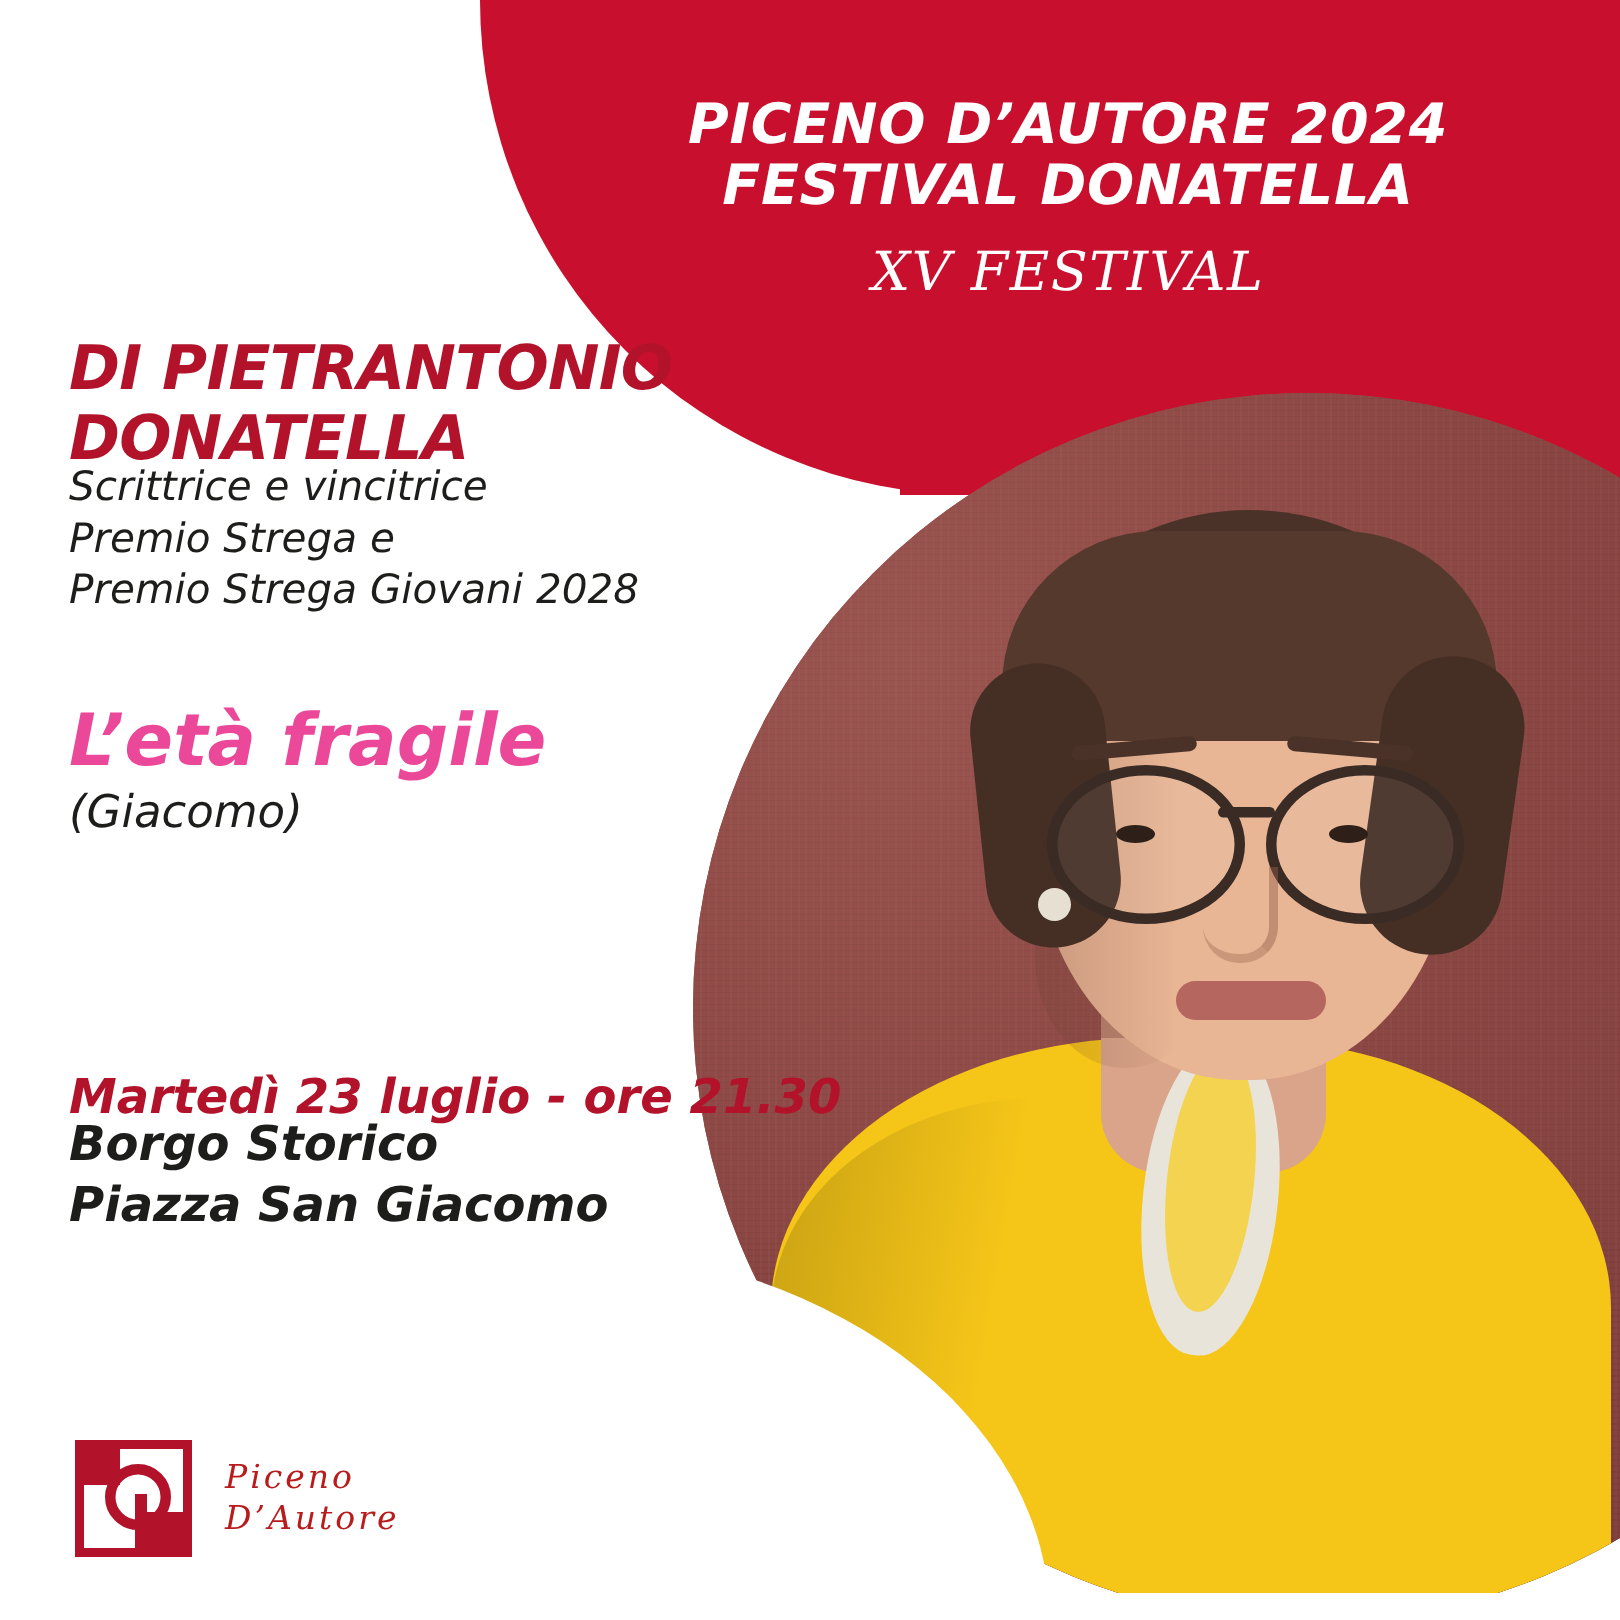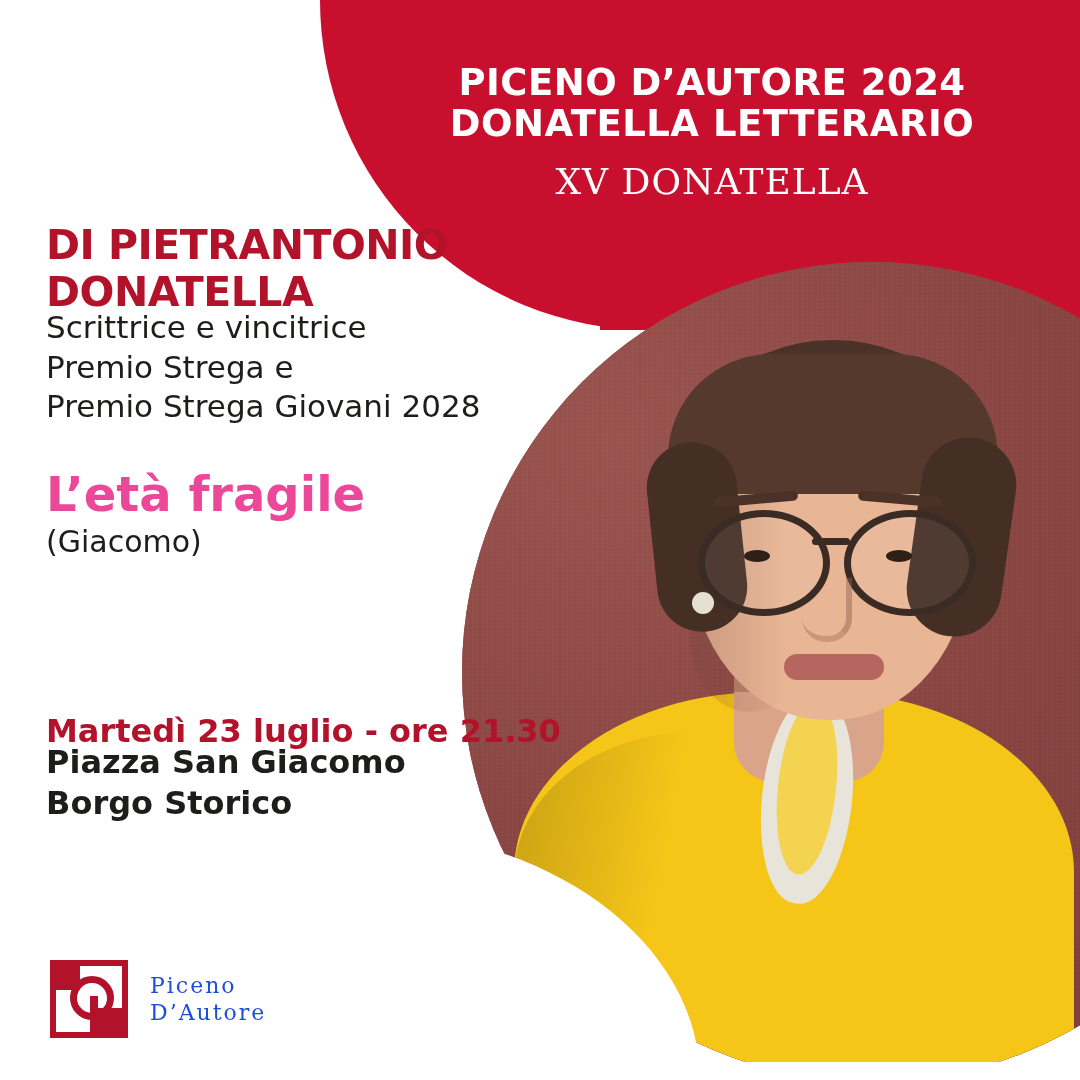--- a/index.html
+++ b/index.html
@@ -14,6 +14,7 @@
     overflow: hidden;
     background: #ffffff;
     font-family: "DejaVu Sans", sans-serif;
+    font-style: italic;
   }
 
   

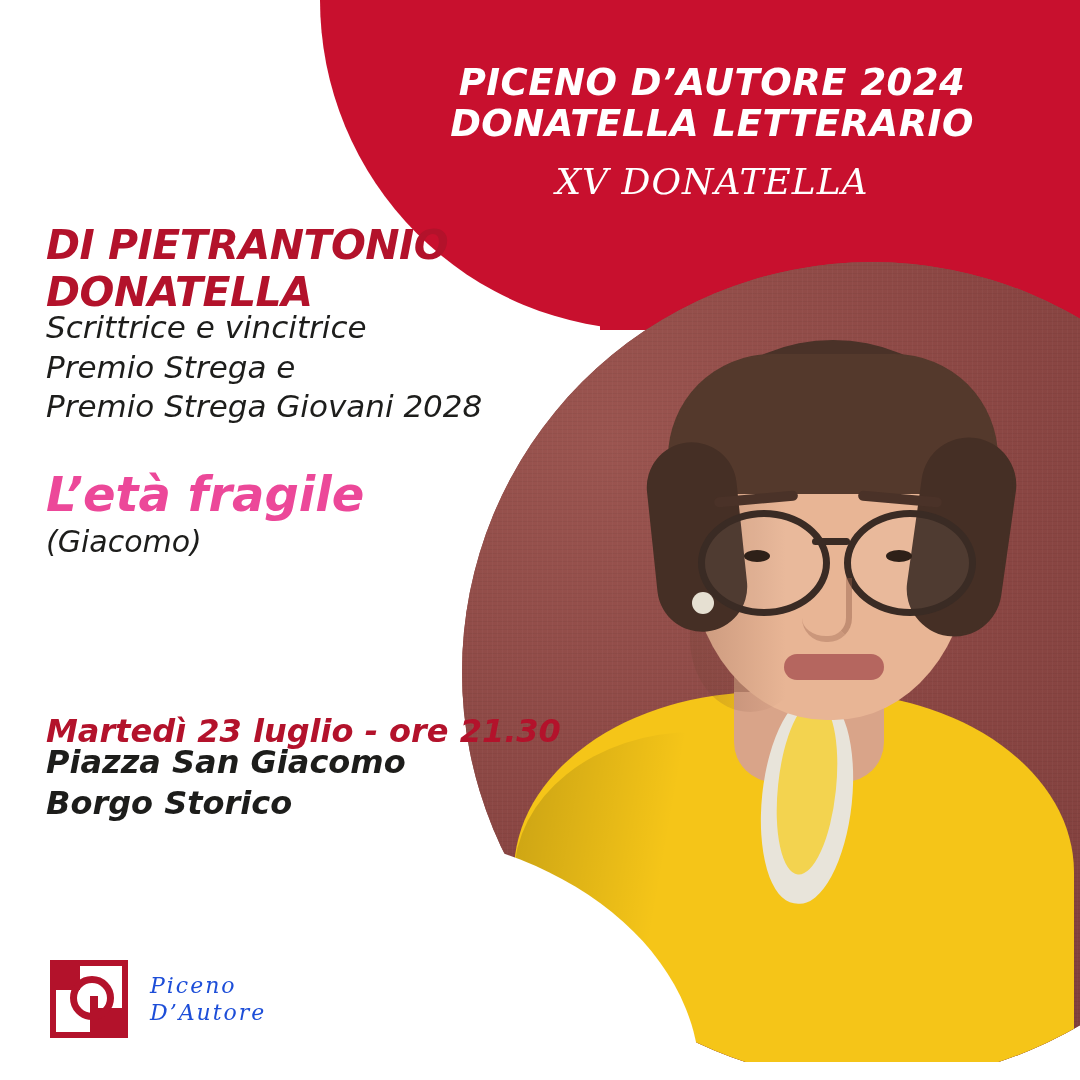--- a/index.html
+++ b/index.html
@@ -441,7 +441,7 @@
 
   <div class="header-text">
     <div class="header-line1">PICENO D’AUTORE 2024</div>
-    <div class="header-line2">DONATELLA LETTERARIO</div>
+    <div class="header-line2">FESTIVAL DONATELLA</div>
     <div class="header-line3">XV DONATELLA</div>
   </div>
 

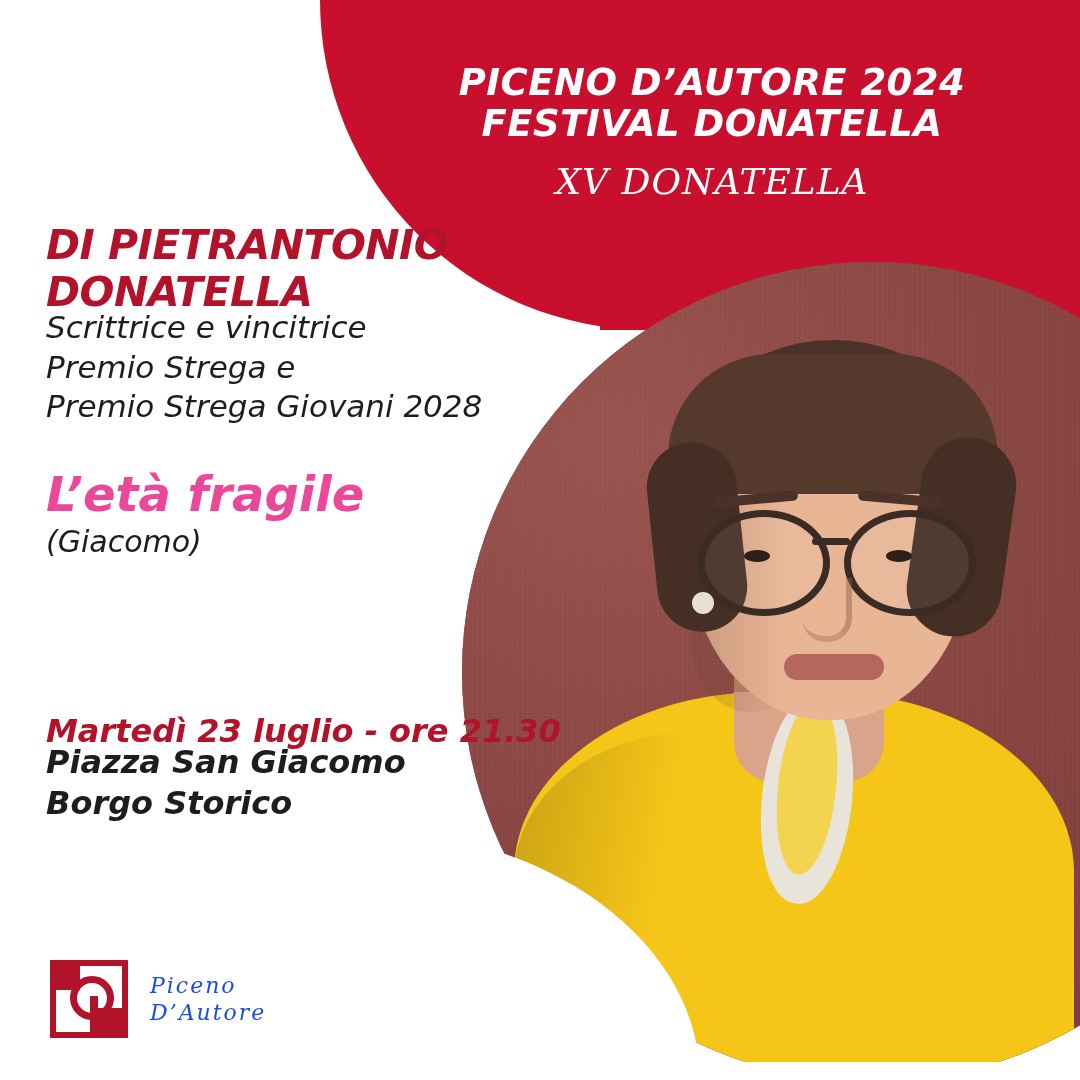--- a/index.html
+++ b/index.html
@@ -442,7 +442,7 @@
   <div class="header-text">
     <div class="header-line1">PICENO D’AUTORE 2024</div>
     <div class="header-line2">FESTIVAL DONATELLA</div>
-    <div class="header-line3">XV DONATELLA</div>
+    <div class="header-line3">XV FESTIVAL</div>
   </div>
 
   <div class="portrait-wrap">

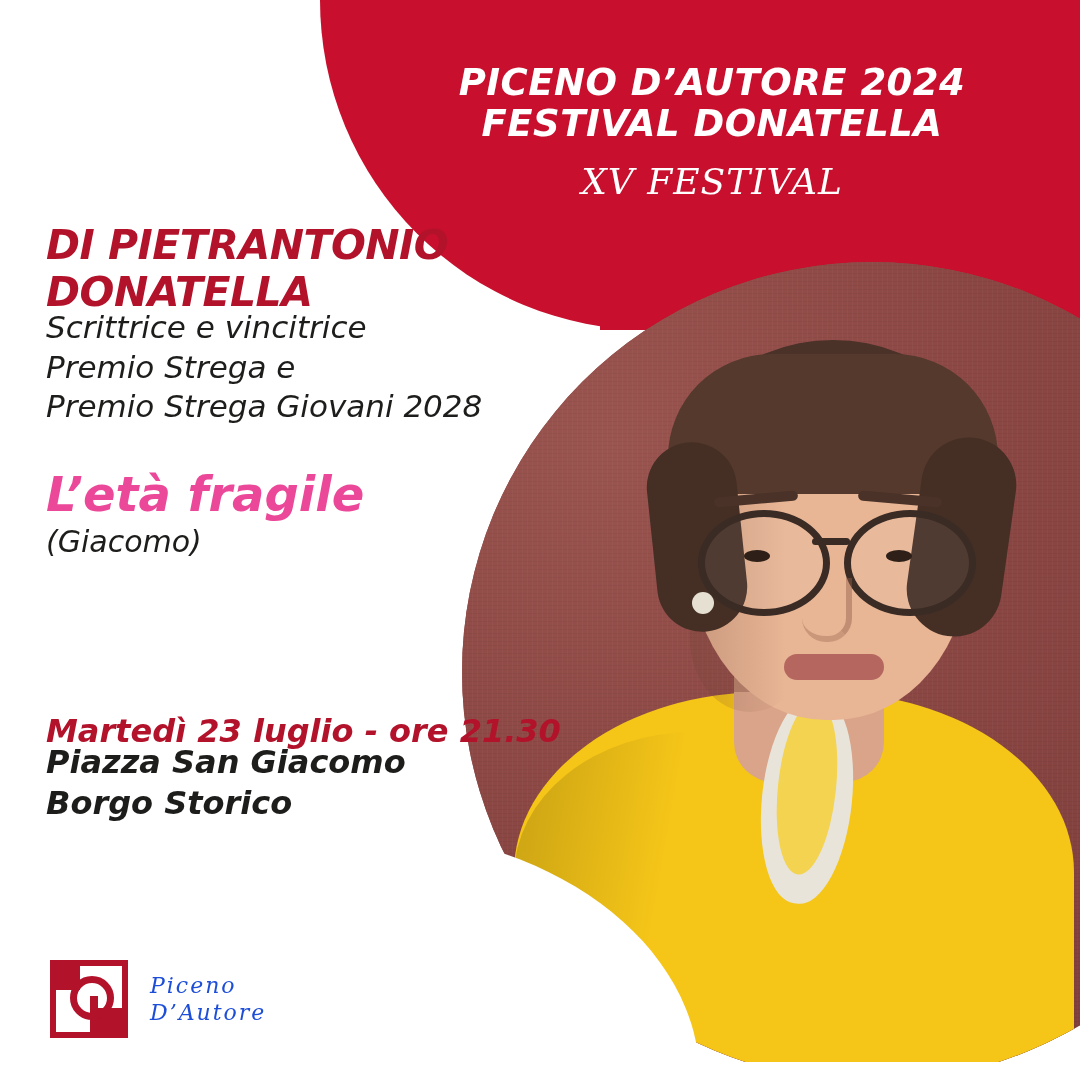--- a/index.html
+++ b/index.html
@@ -318,7 +318,7 @@
     top: 308px;
     width: 560px;
     color: #1d1d1b;
-    font-size: 31px;
+    font-size: 27px;
     line-height: 1.28;
   }
   .book-title {

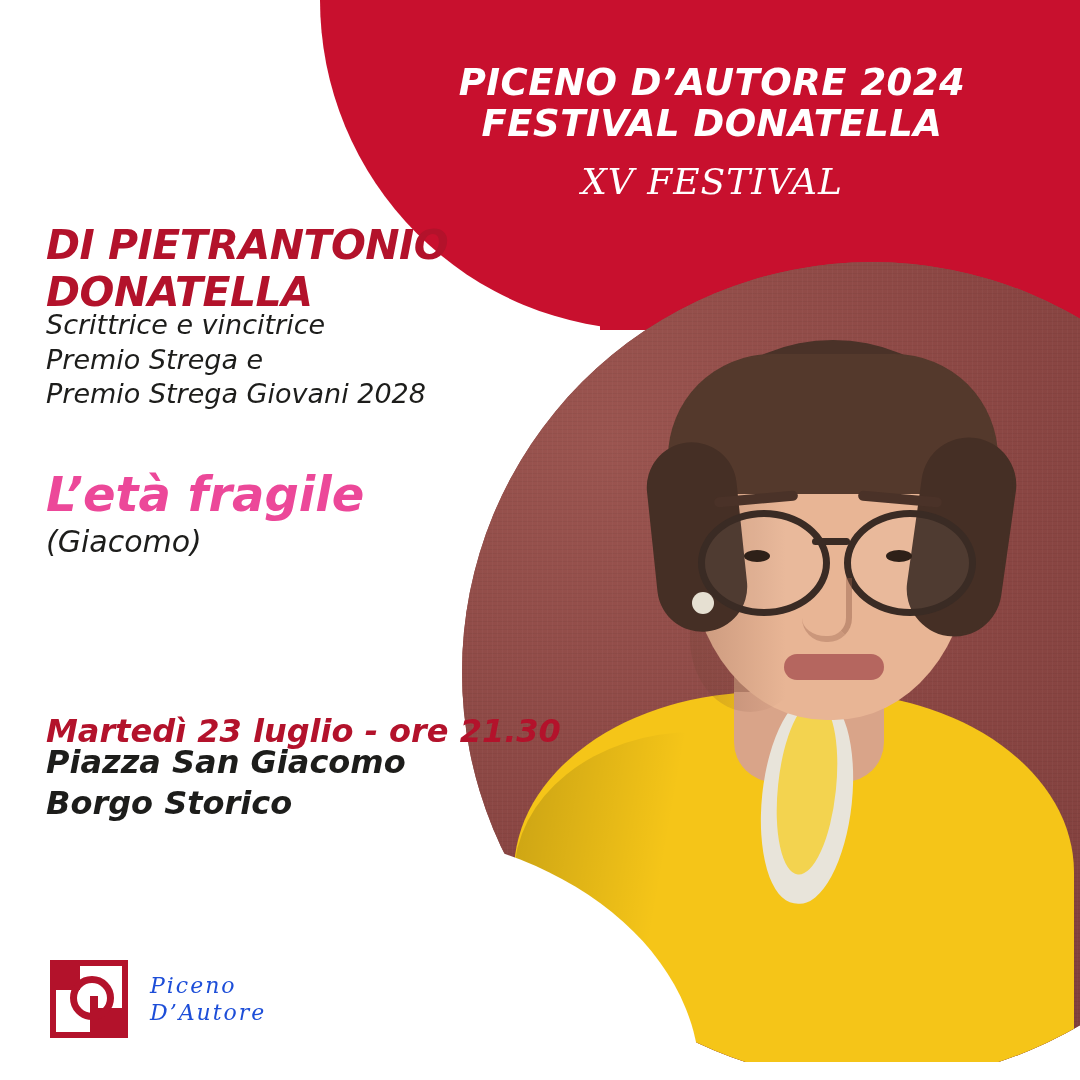--- a/index.html
+++ b/index.html
@@ -490,8 +490,8 @@
 
     <div class="event-when">Martedì 23 luglio - ore 21.30</div>
     <div class="event-where">
+      <div>Borgo Storico</div>
       <div>Piazza San Giacomo</div>
-      <div>Borgo Storico</div>
       <div>Monteprandone</div>
     </div>
   </div>

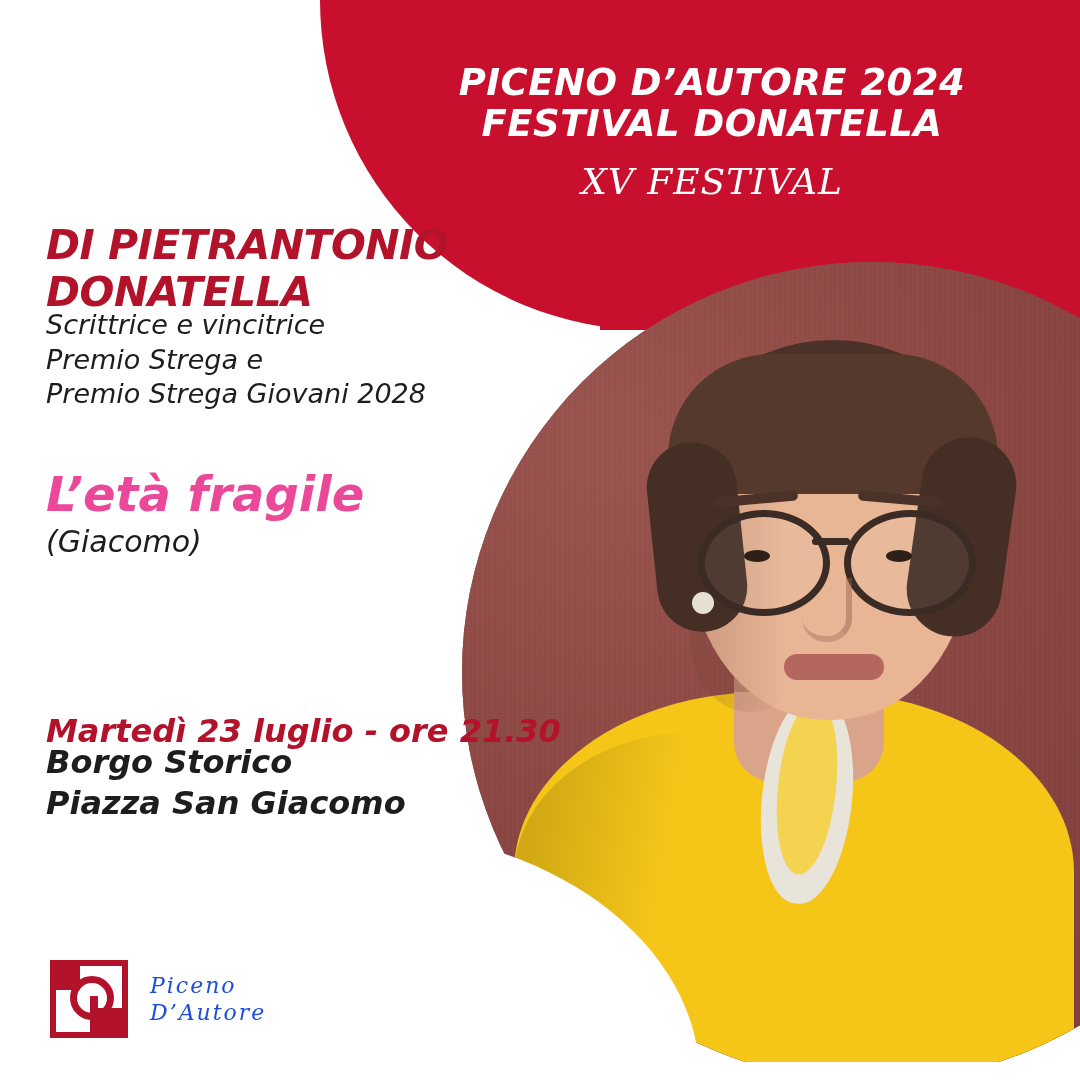--- a/index.html
+++ b/index.html
@@ -424,7 +424,7 @@
   }
   .logo-text {
     margin-left: 22px;
-    color: #1d4ed8;
+    color: #b91c1c;
     font-family: "DejaVu Serif", serif;
     font-size: 22px;
     letter-spacing: 2px;

